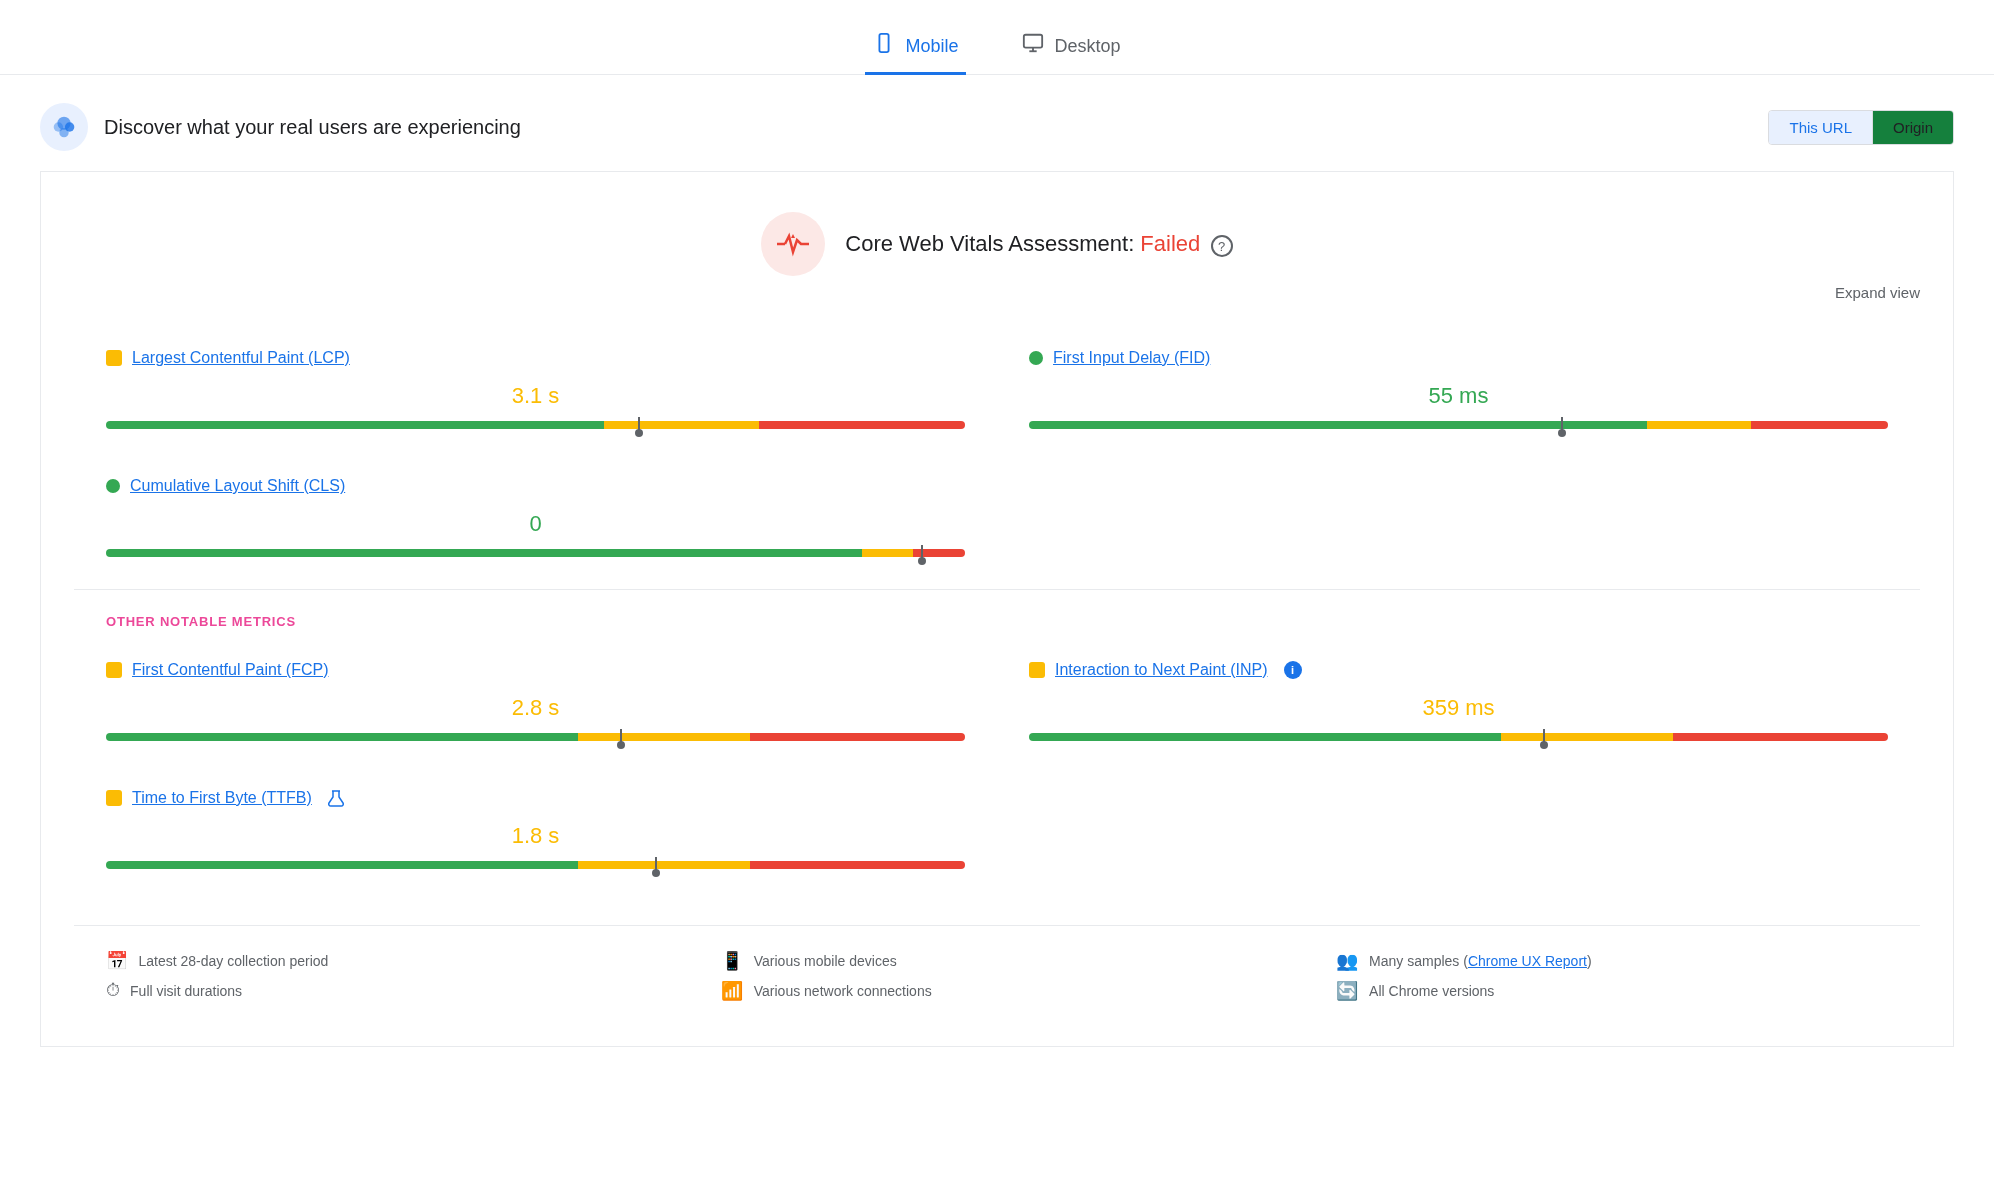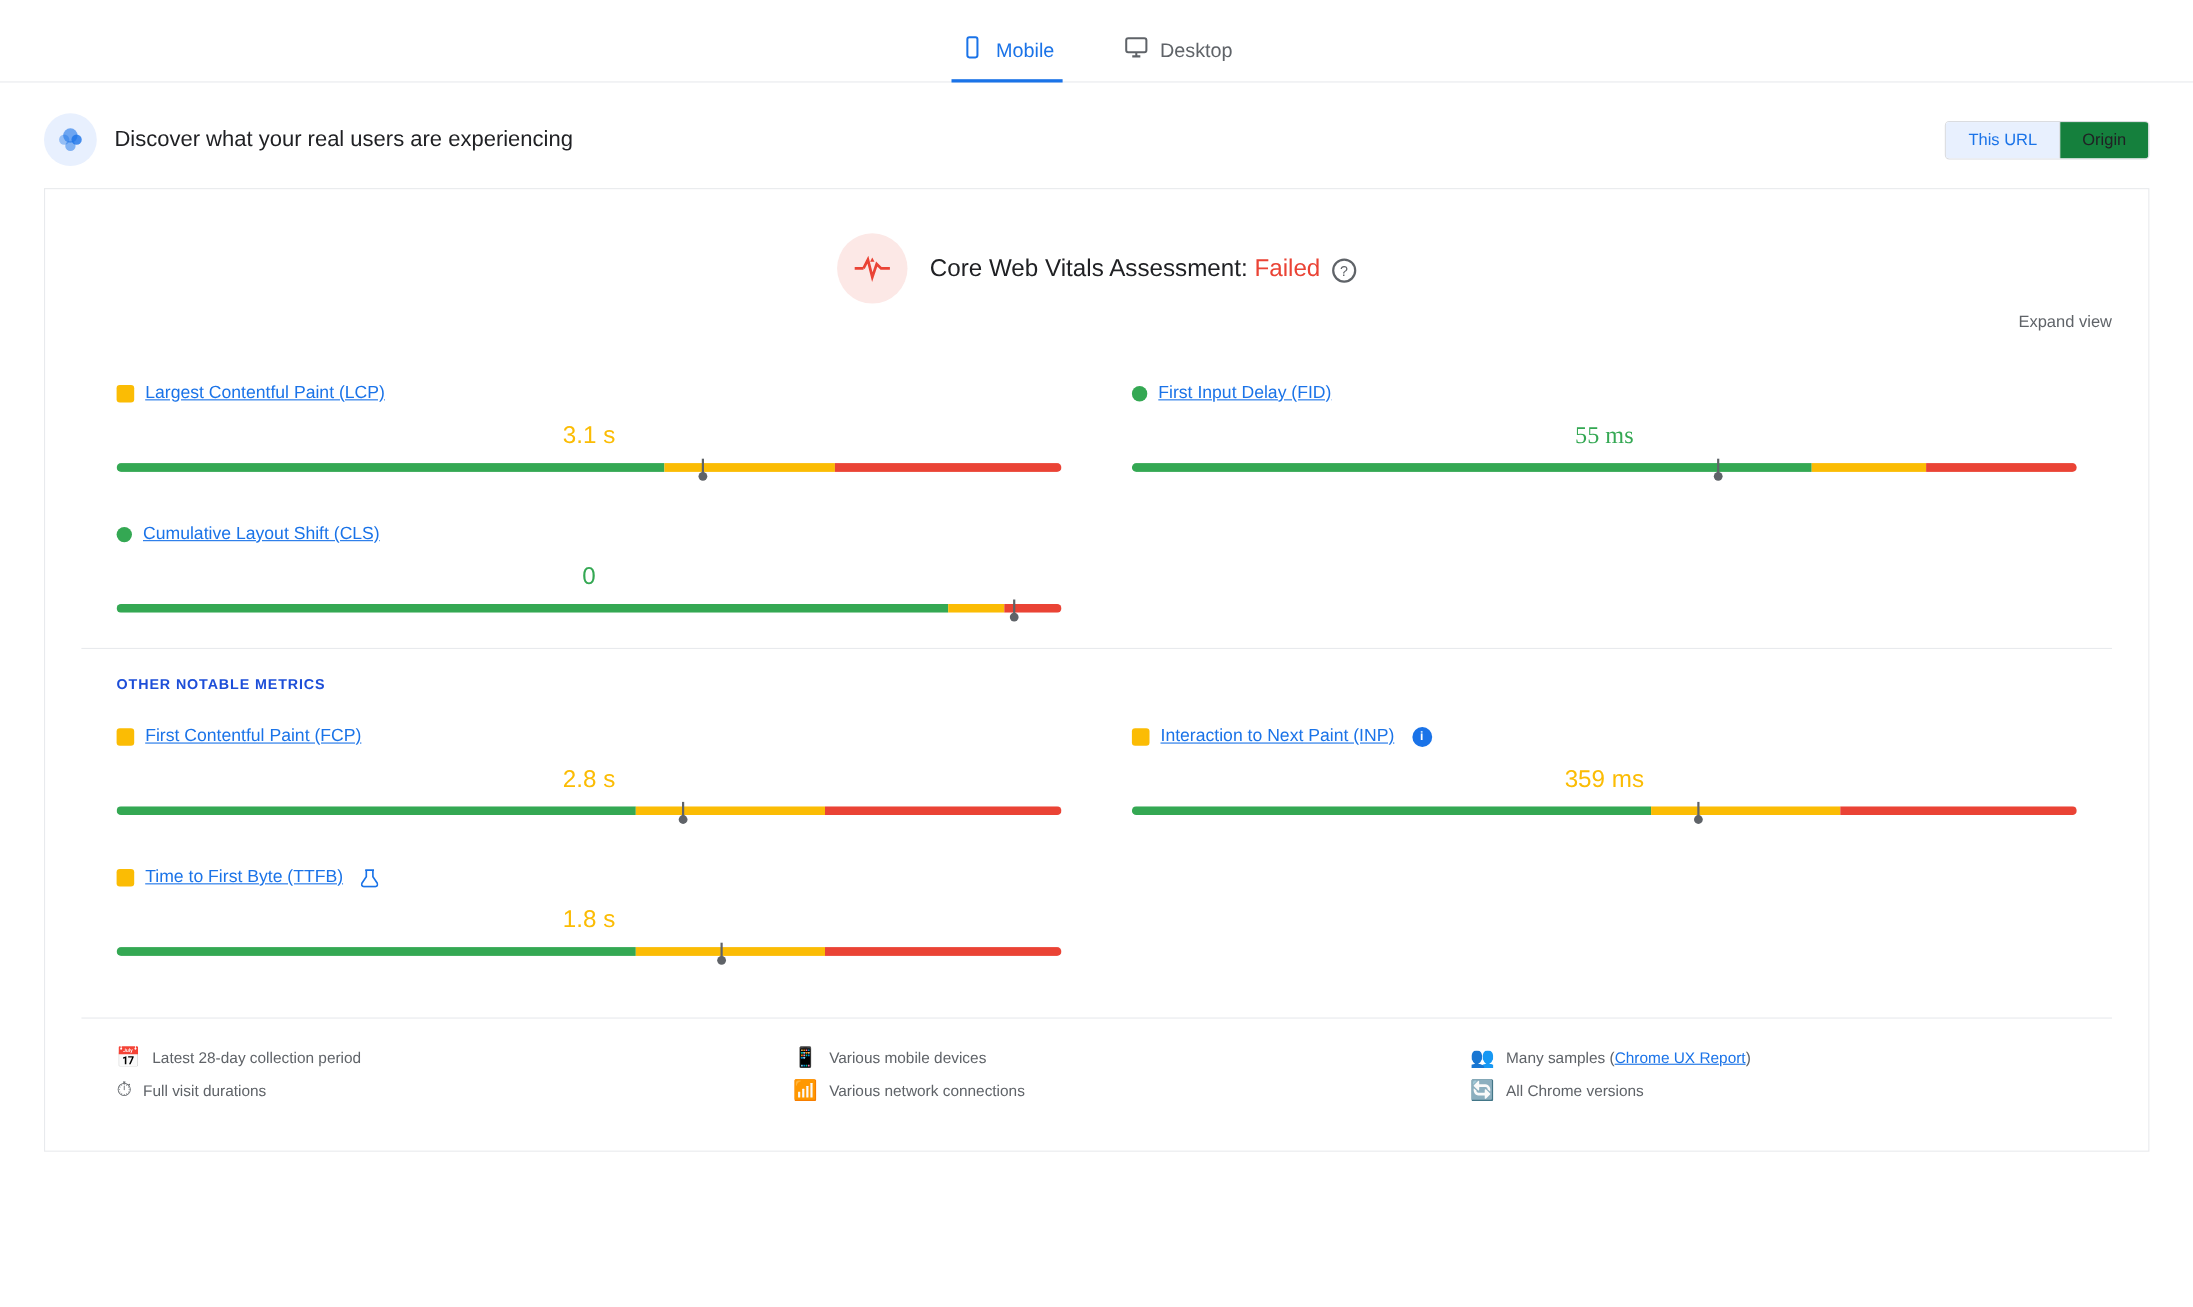--- a/index.html
+++ b/index.html
@@ -368,7 +368,7 @@
         <span class="metric-label">First Input Delay (FID)</span>
 
       </div>
-      <div class="metric-value" style="color:#34a853;font-family:Liberation Serif, serif;">55 ms</div>
+      <div class="metric-value" style="color:#34a853;">55 ms</div>
       <div class="progress-bar-container">
         <div class="progress-bar-track">
           <div class="pb-green" style="flex:72;"></div>

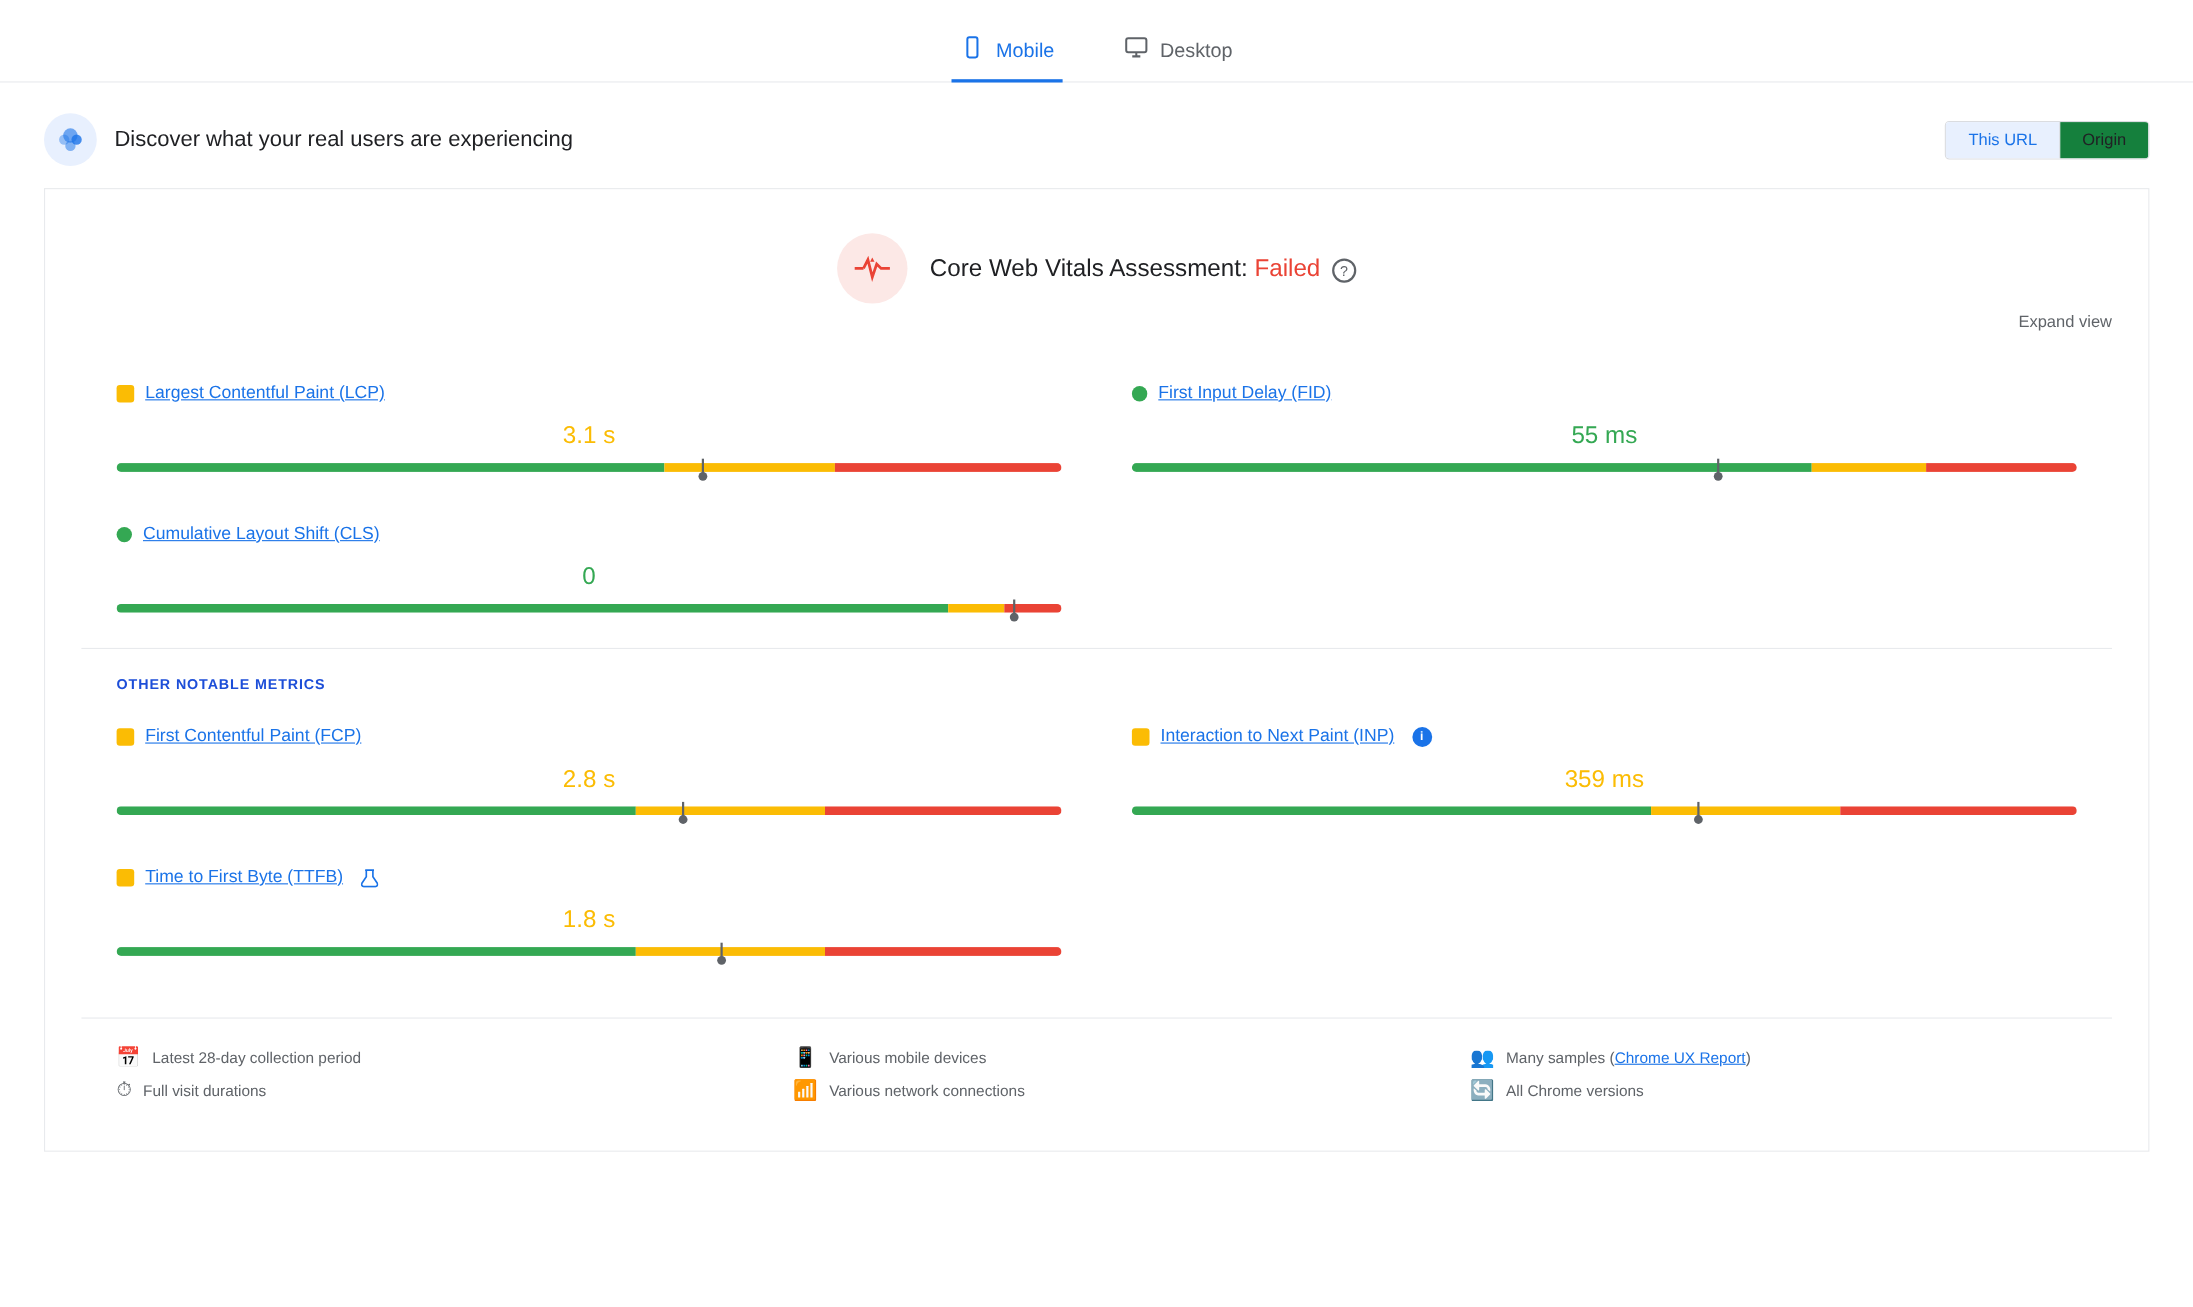--- a/index.html
+++ b/index.html
@@ -224,7 +224,7 @@
     .other-metrics-label {
       font-size: 13px;
       font-weight: 600;
-      color: #1d4ed8;
+      color: #ec4899;
       letter-spacing: 0.8px;
       padding: 0 32px;
       margin-bottom: 8px;

